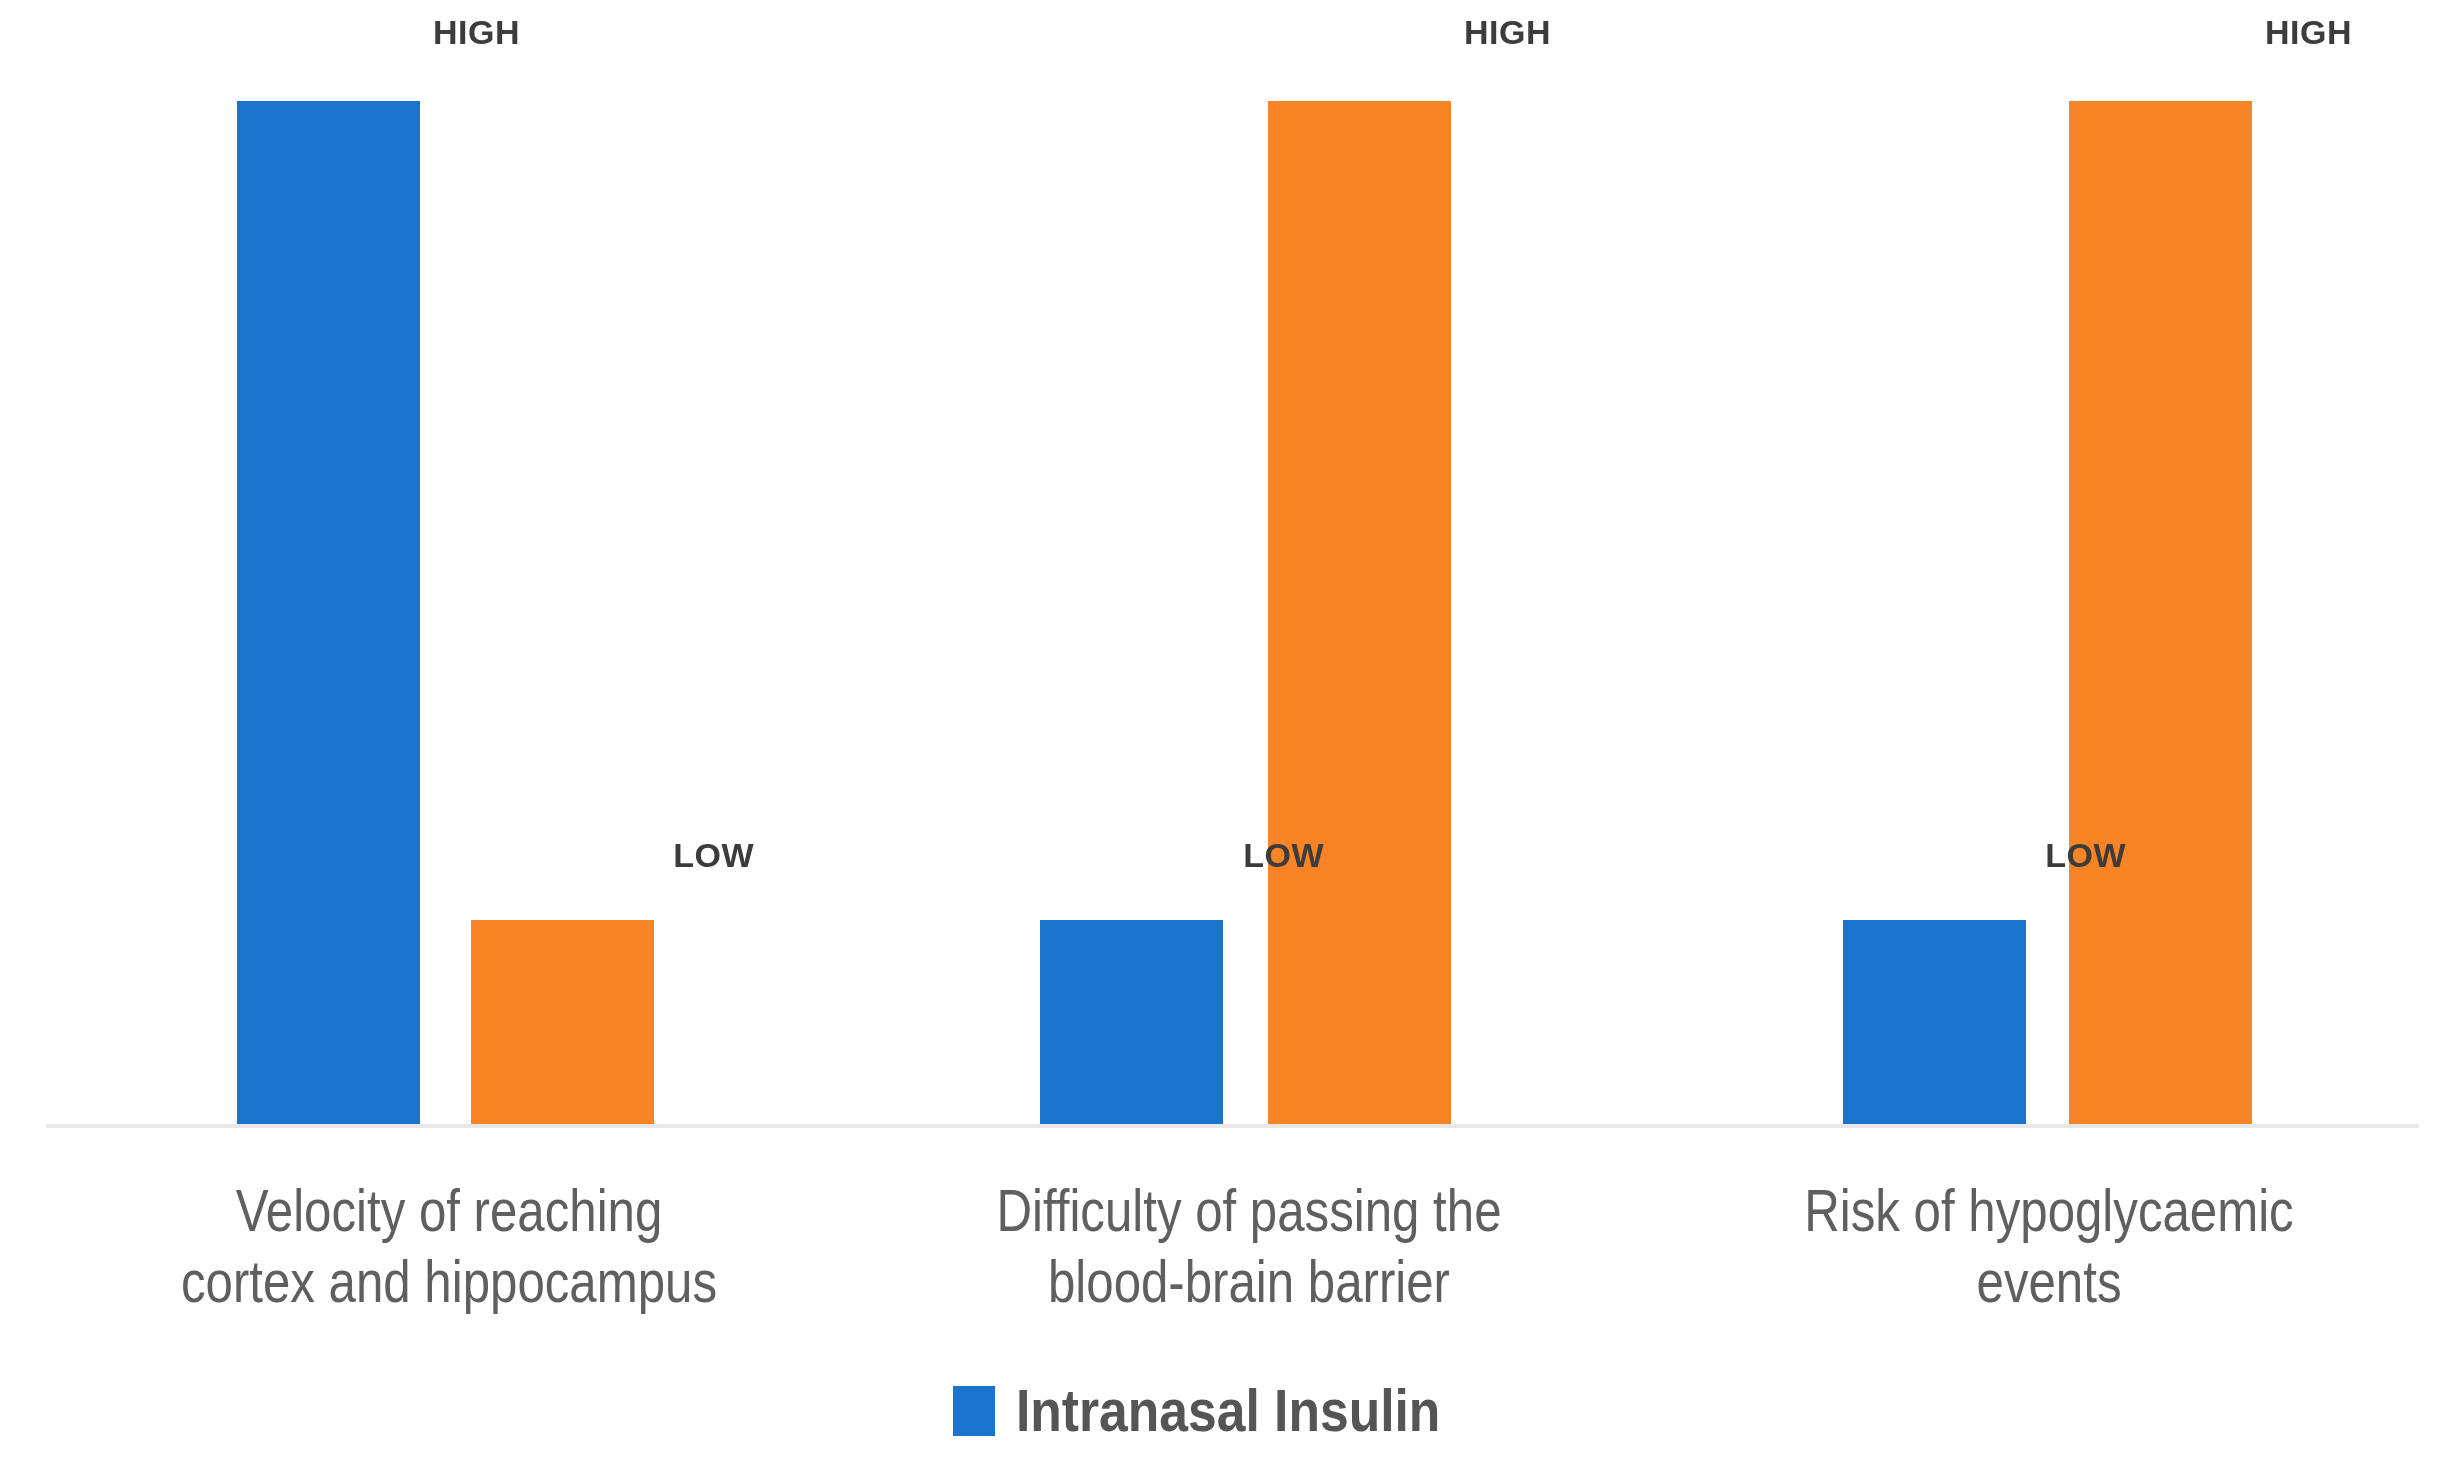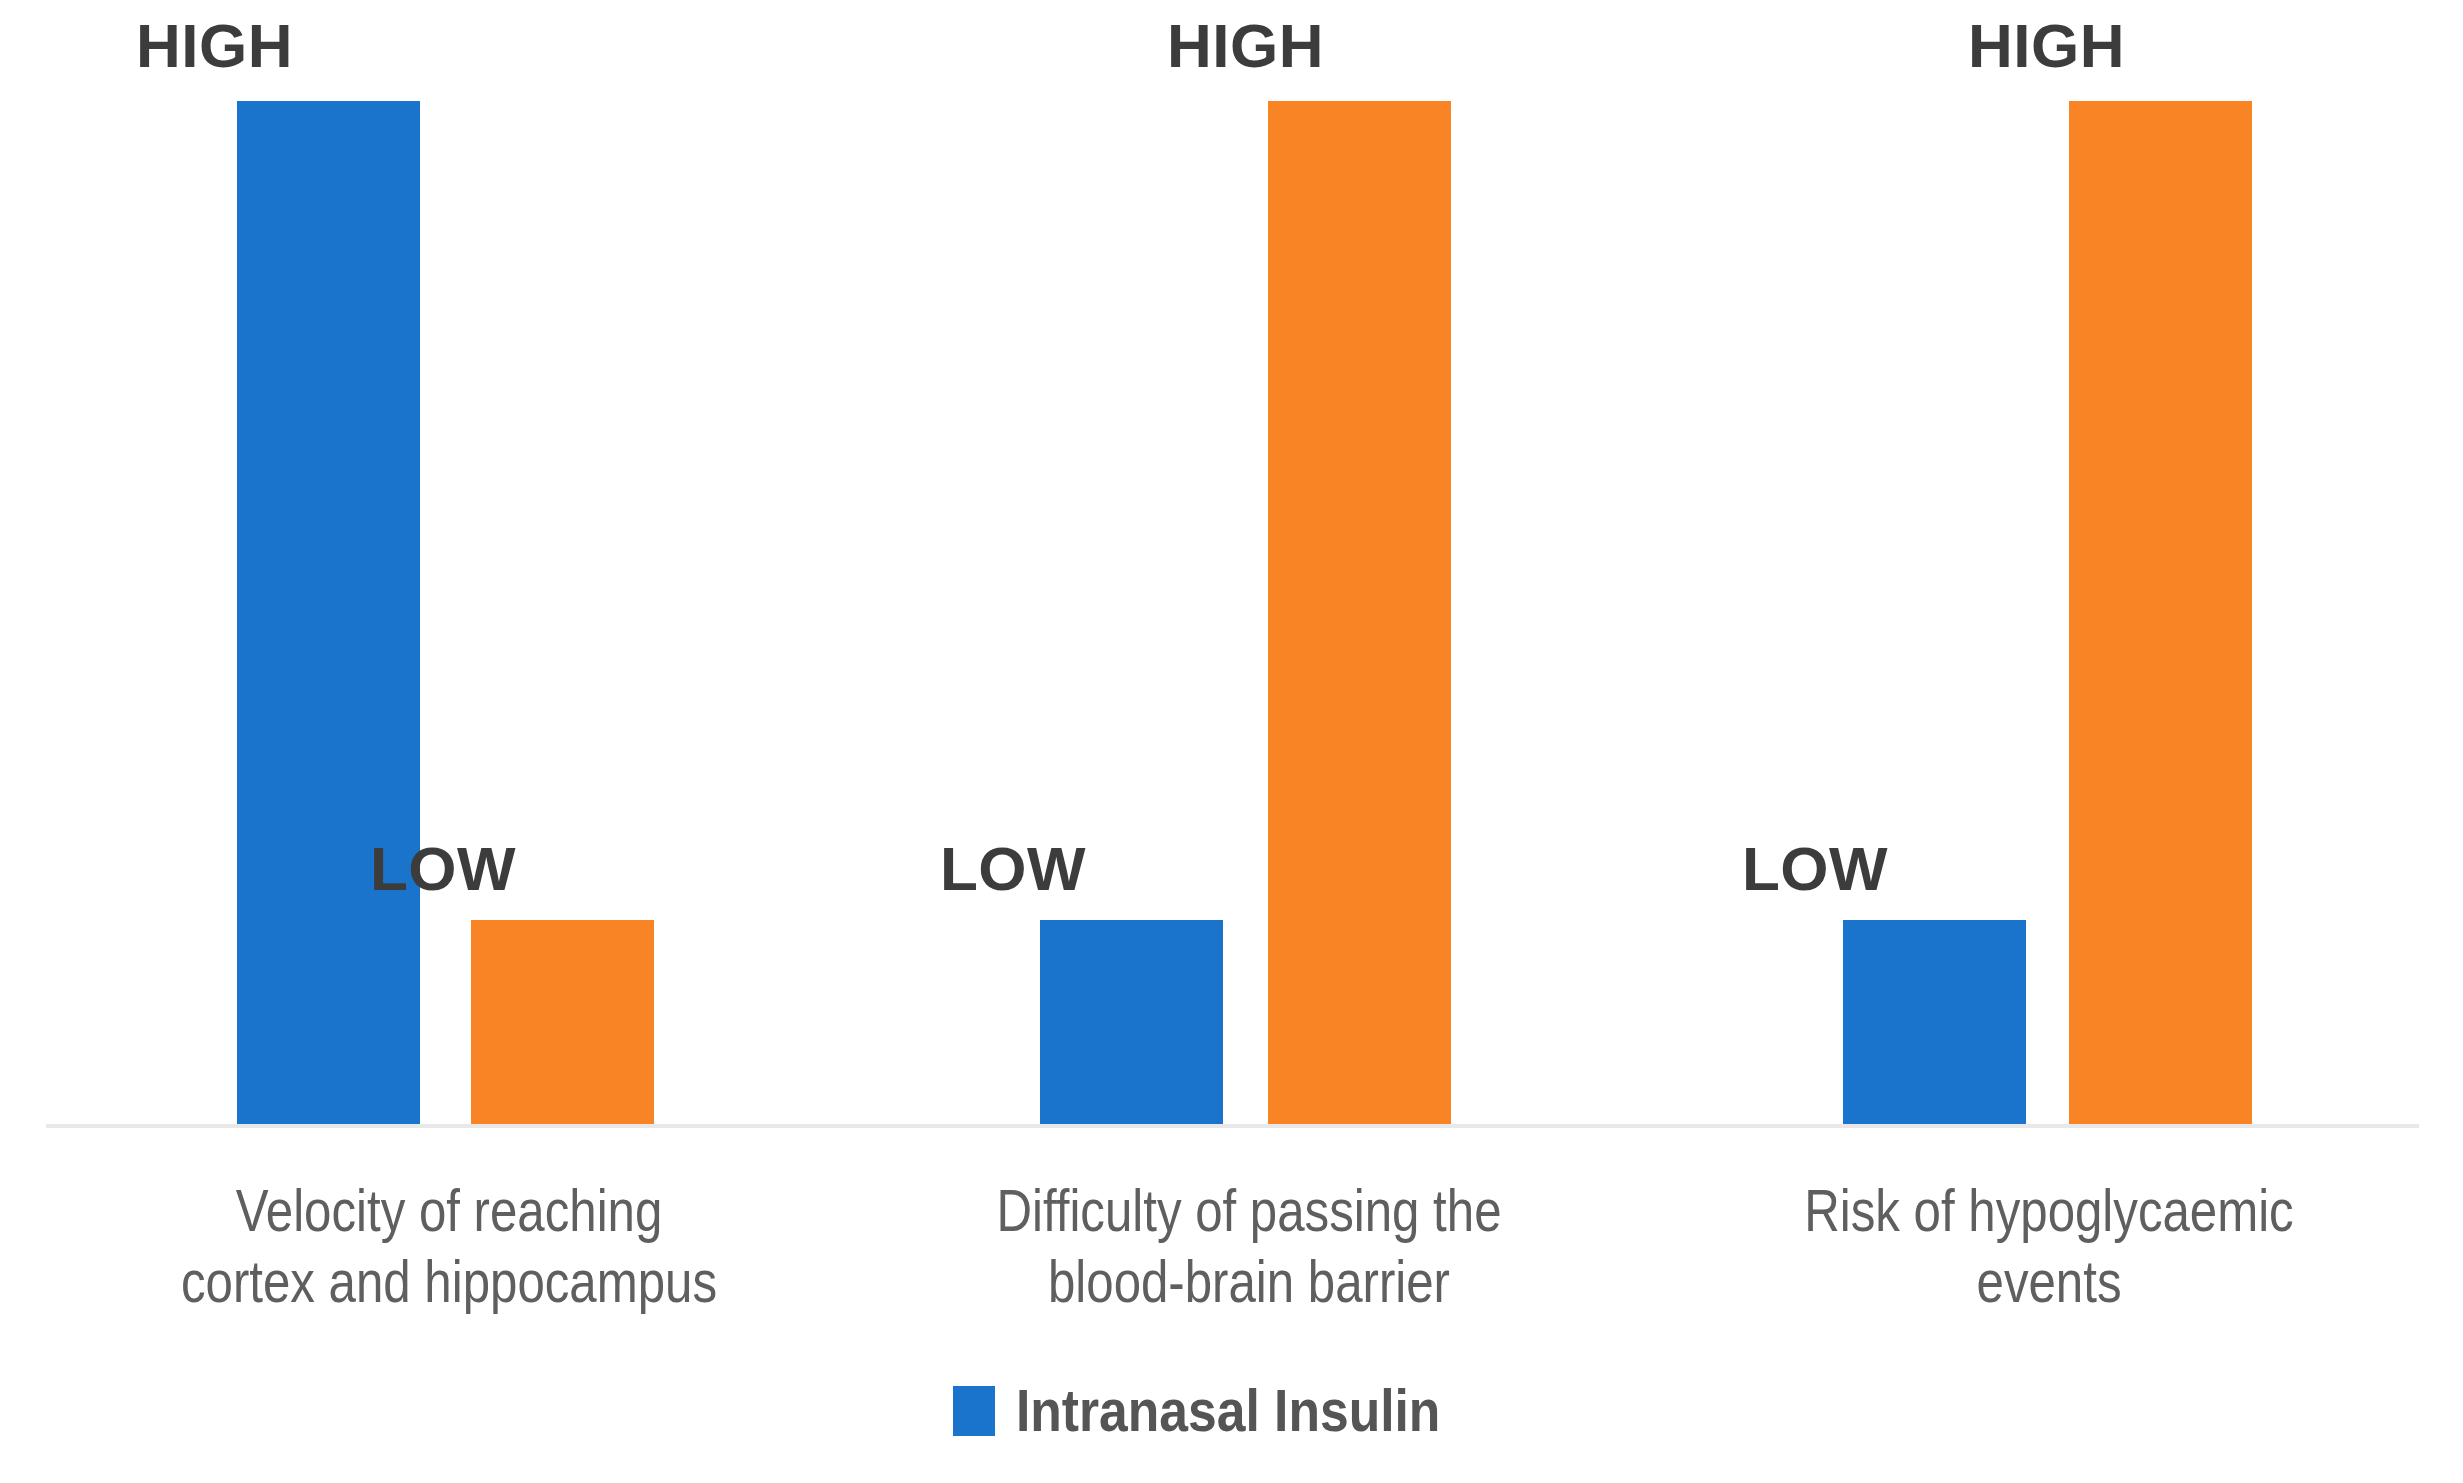--- a/index.html
+++ b/index.html
@@ -51,8 +51,8 @@
   
   .value-label {
     position: absolute;
-    text-align: left;
-    font-size: 62px;
+    text-align: right;
+    font-size: 34px;
     font-weight: bold;
     color: #3c3c3c;
     letter-spacing: 0.5px;

